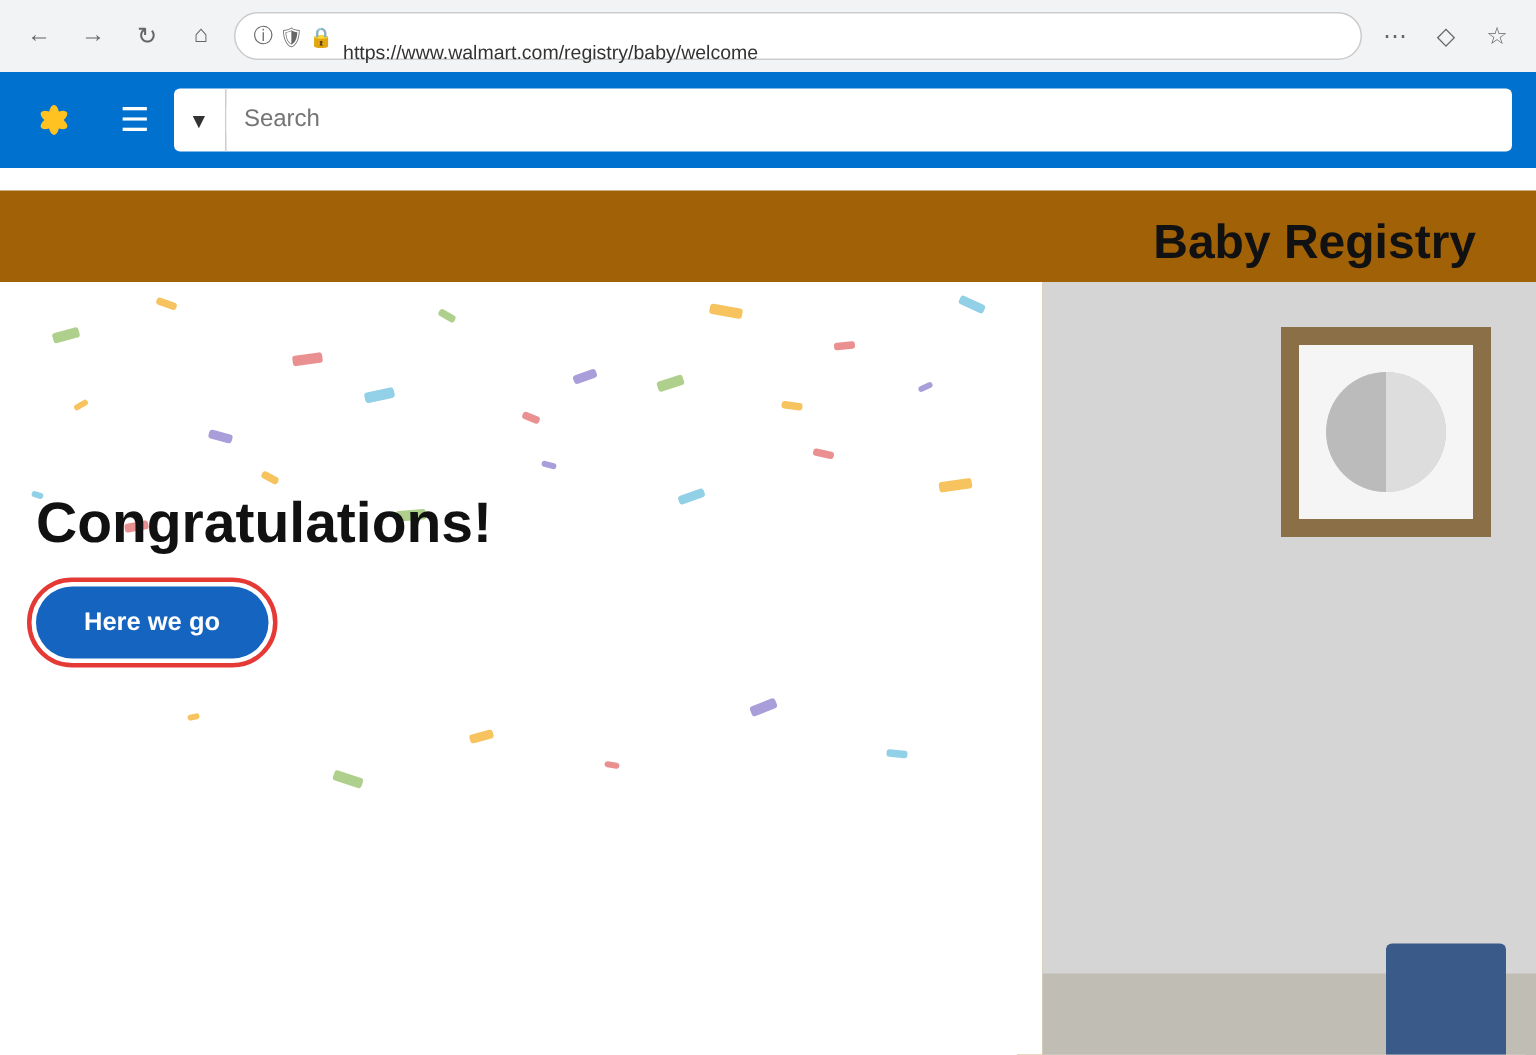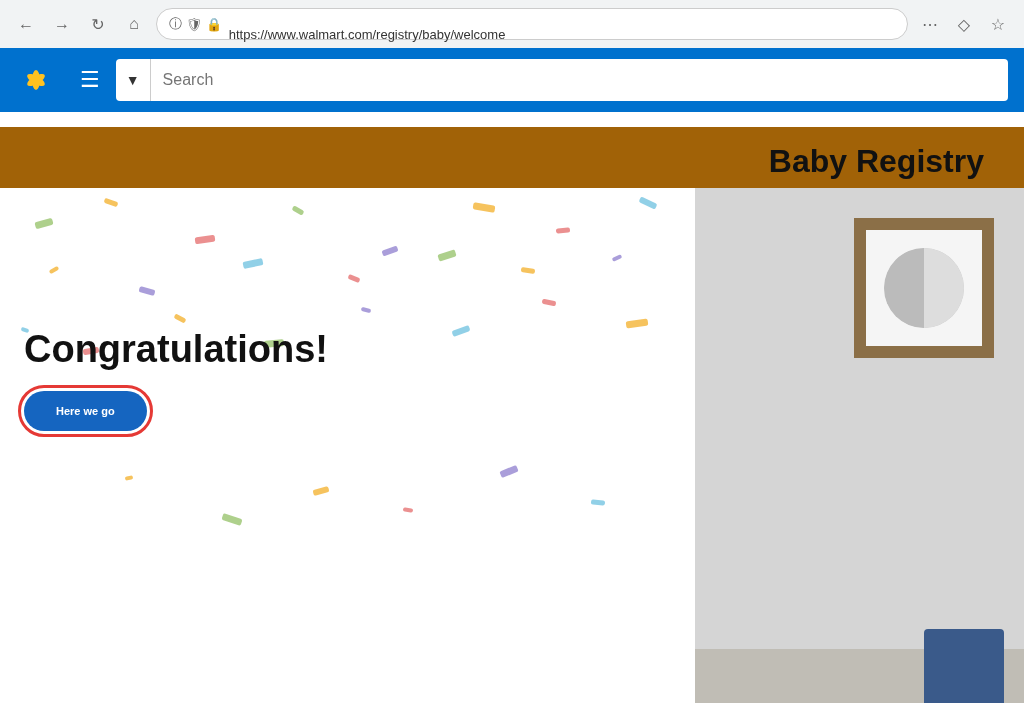--- a/index.html
+++ b/index.html
@@ -183,7 +183,7 @@
       border: none;
       border-radius: 24px;
       padding: 14px 32px;
-      font-size: 11px;
+      font-size: 17px;
       font-weight: bold;
       cursor: pointer;
       display: block;

